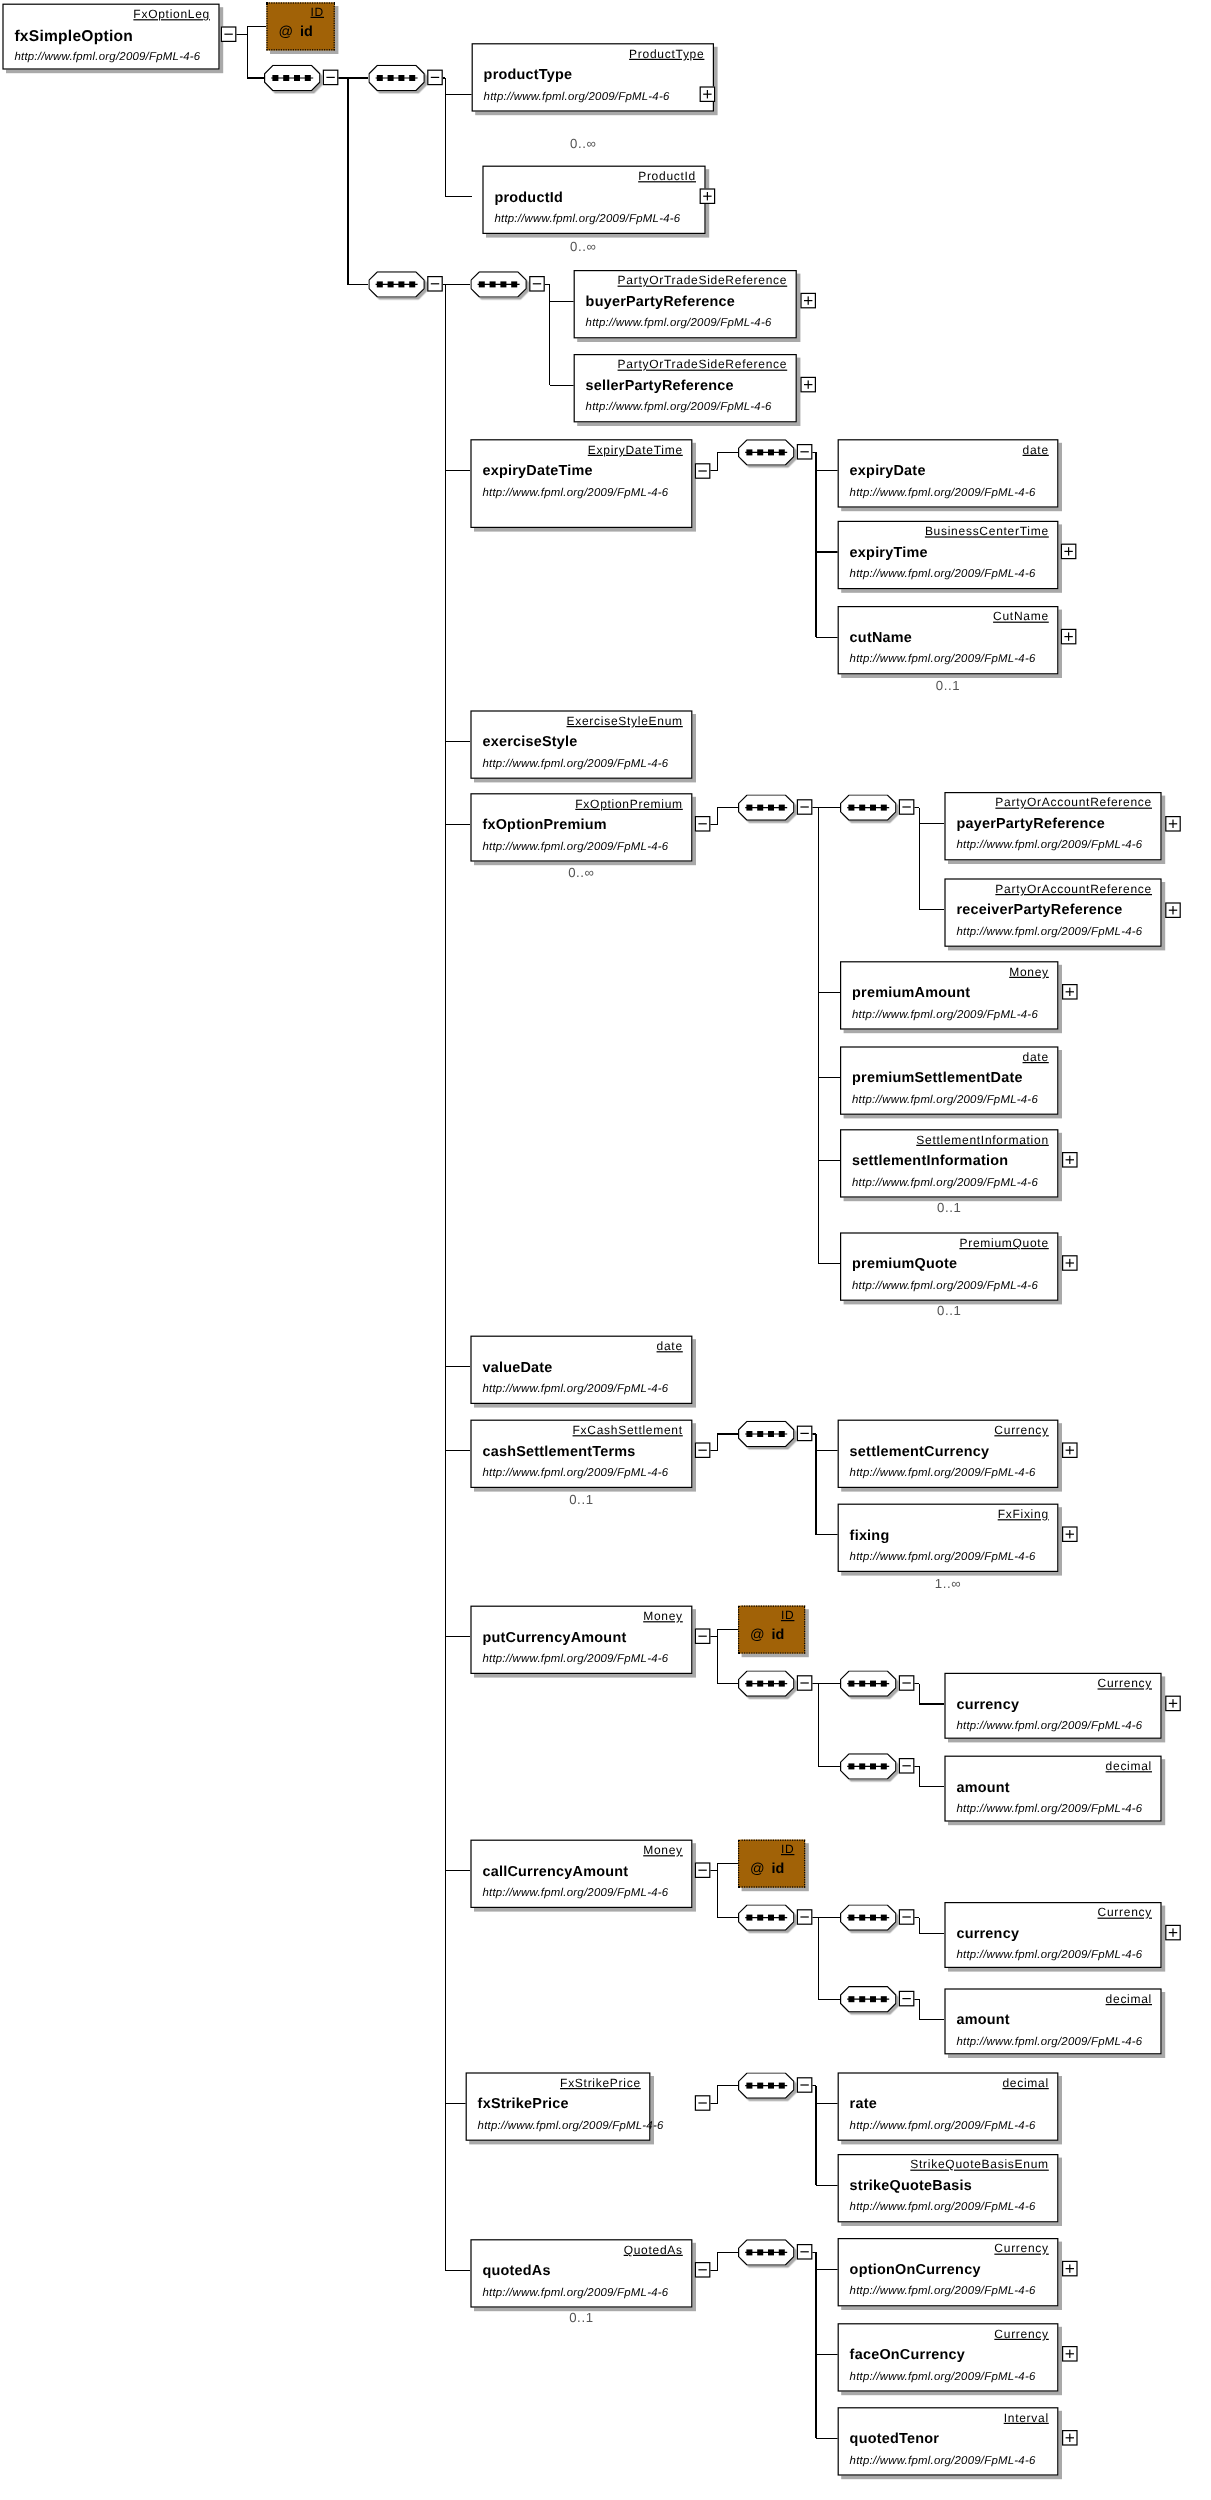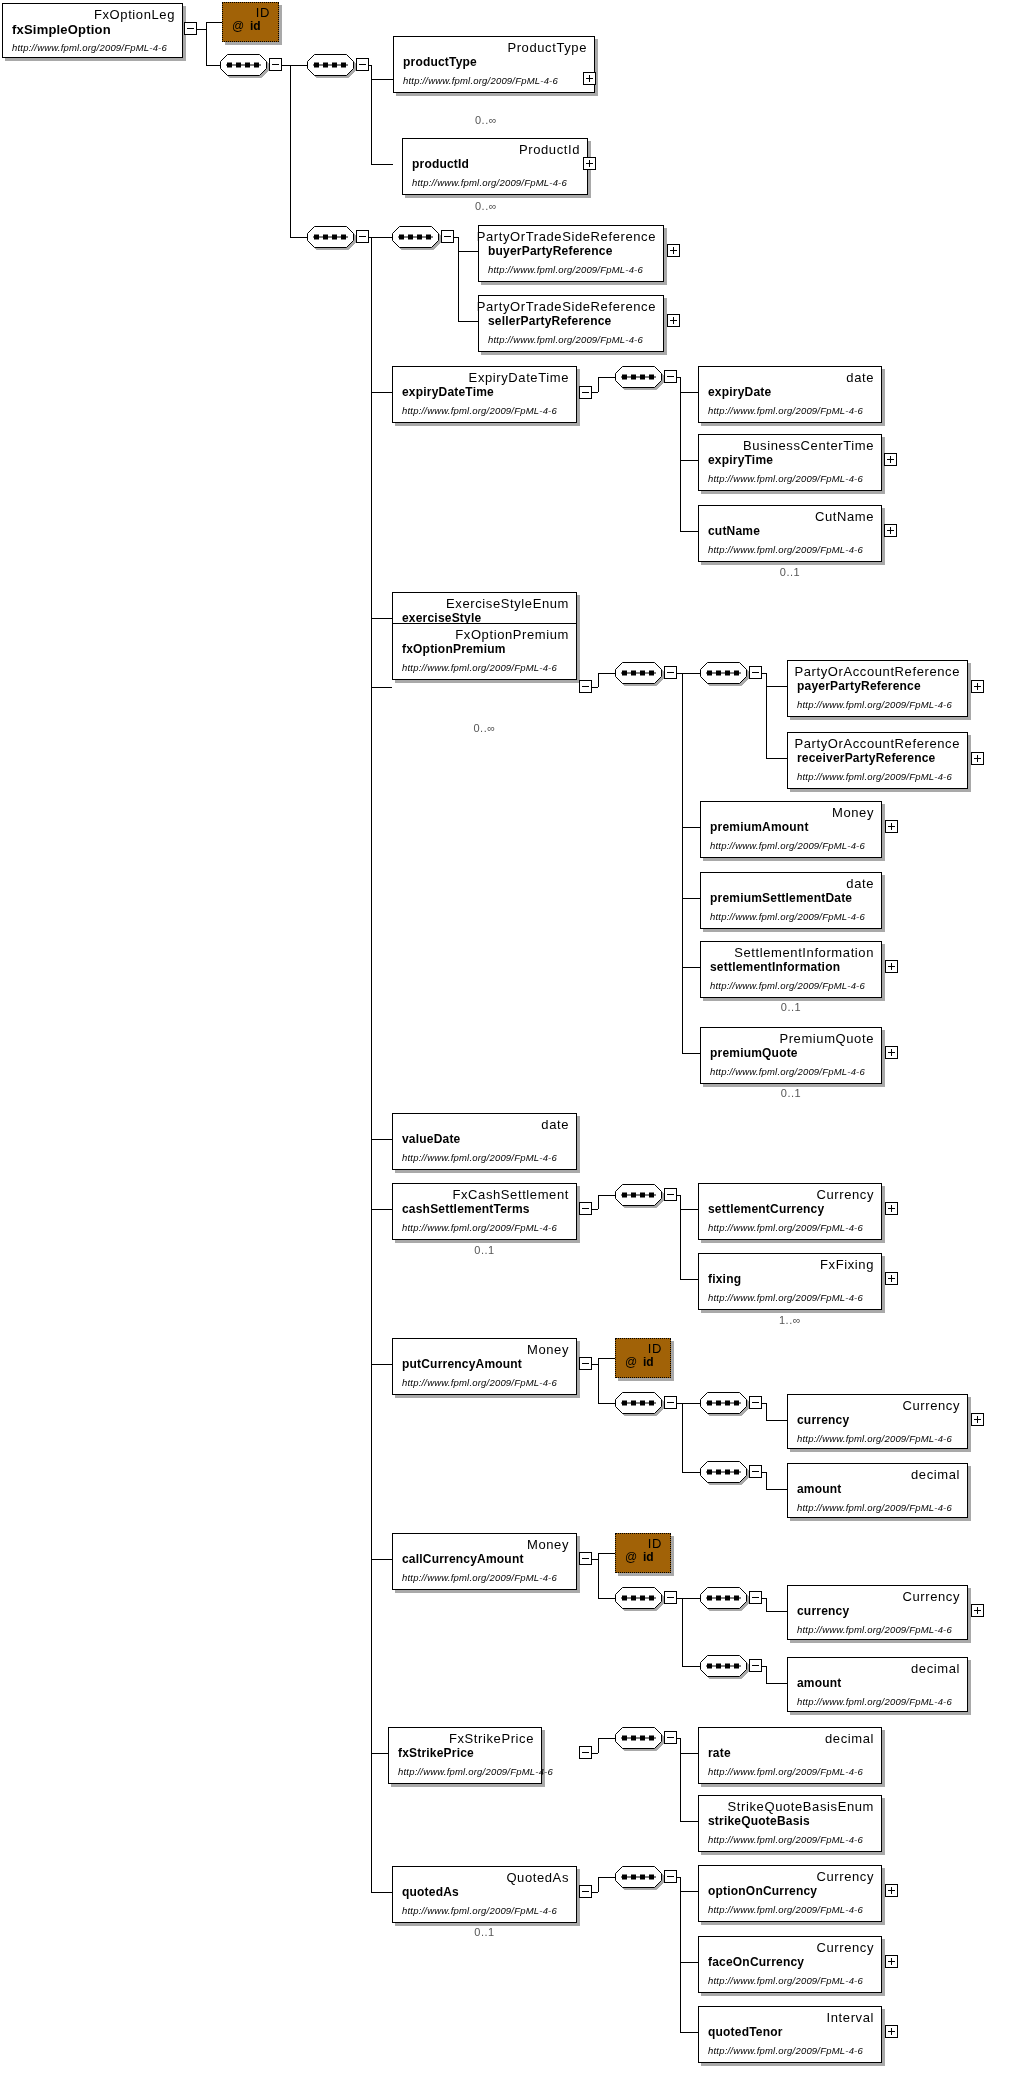--- a/index.html
+++ b/index.html
@@ -6,7 +6,7 @@
   #canvas{position:relative;width:1009px;height:2083px;background:#fff;overflow:hidden;}
   #wires{position:absolute;left:0;top:0;}
   .ebox{position:absolute;background:#fff;border:1px solid #000;box-shadow:3px 3px 0 #a9a9a9;box-sizing:border-box;}
-  .etype{position:absolute;top:3px;right:7px;font-size:13px;letter-spacing:.6px;white-space:nowrap;}
+  .etype{position:absolute;top:3px;right:7px;font-size:10px;letter-spacing:.6px;white-space:nowrap;text-decoration:underline;}
   .ename{position:absolute;left:9px;top:18px;font-size:12px;font-weight:bold;letter-spacing:.2px;white-space:nowrap;}
   .rootname{font-size:13px;}
   .ens{position:absolute;left:9px;top:38px;font-size:9.5px;letter-spacing:.2px;white-space:nowrap;font-style:italic;}

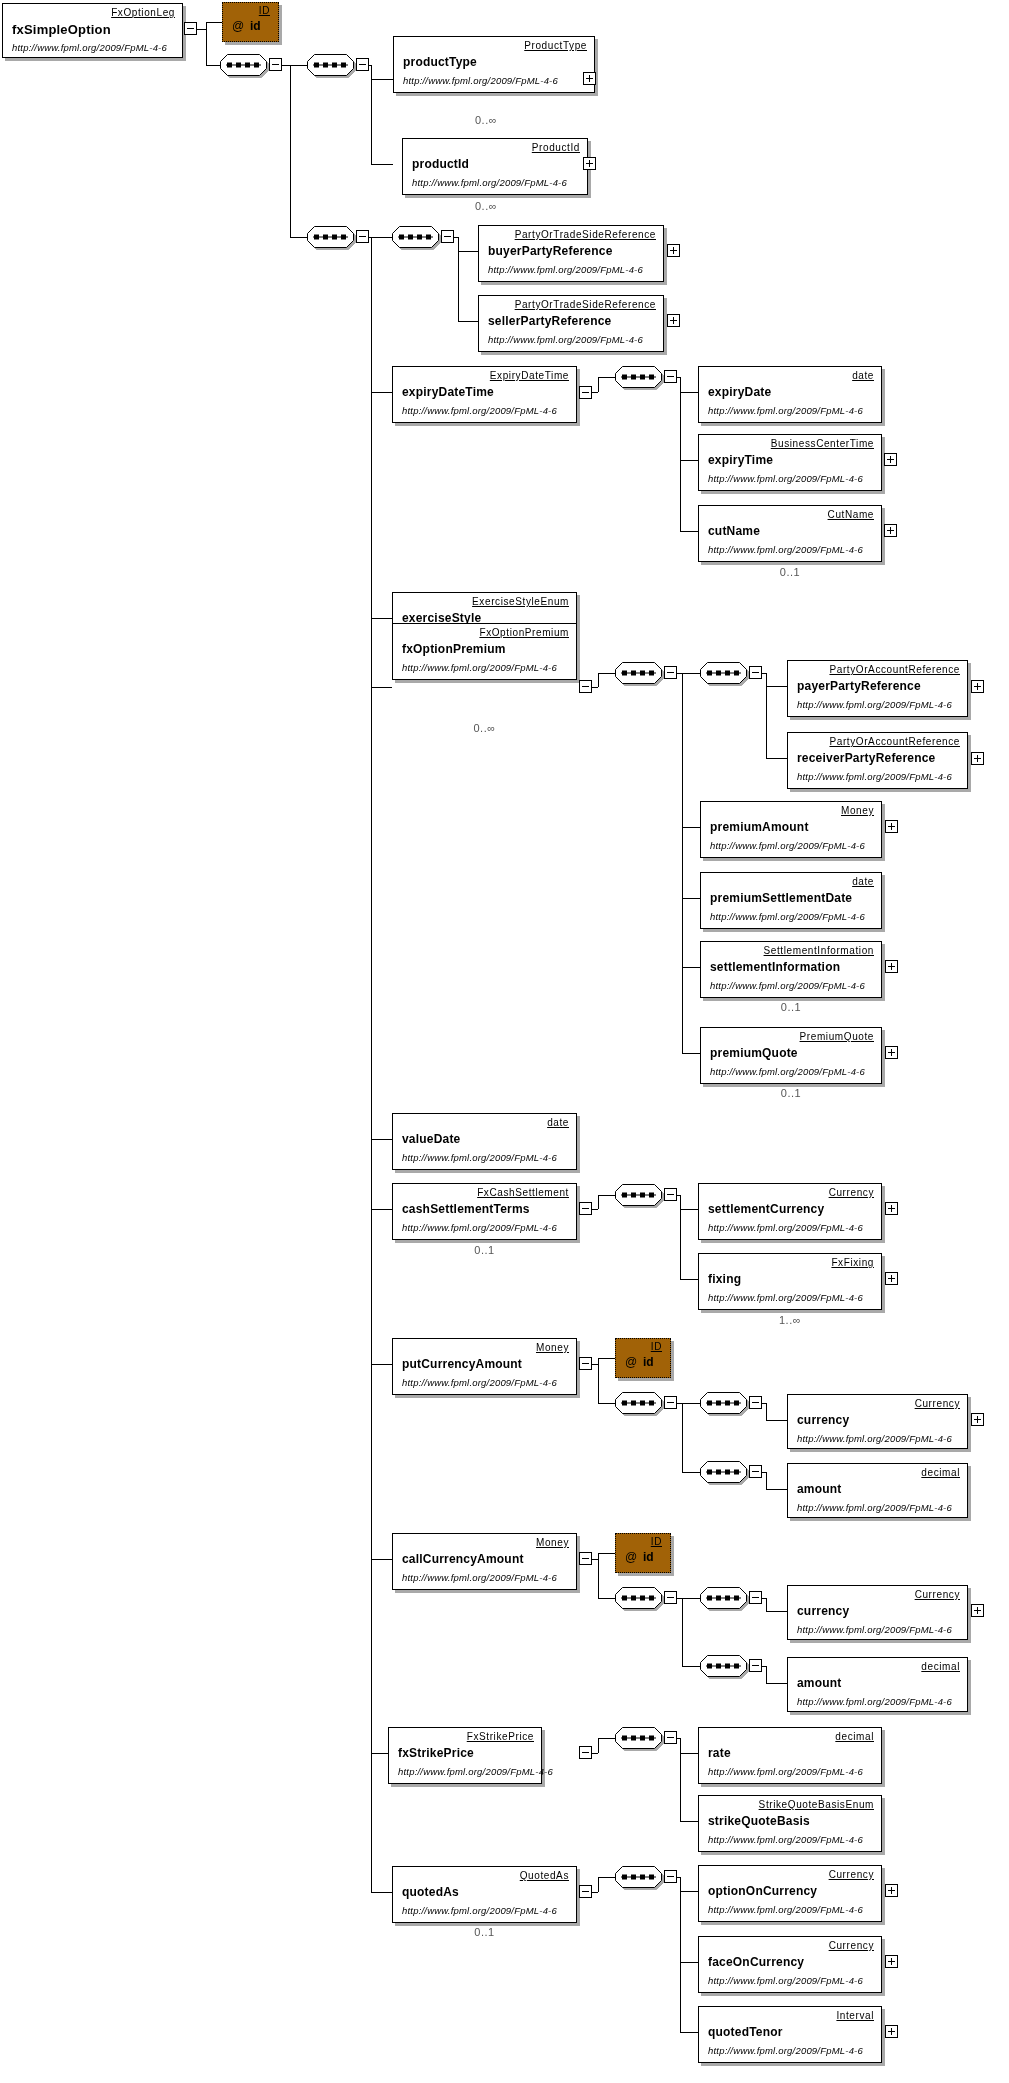--- a/index.html
+++ b/index.html
@@ -145,7 +145,7 @@
   <span class="ename">sellerPartyReference</span>
   <span class="ens">http://www.fpml.org/2009/FpML-4-6</span>
 </div>
-<div class="ebox" style="left:392px;top:366px;width:185px;height:57px">
+<div class="ebox" style="left:392px;top:366px;width:185px;height:74px">
   <span class="etype">ExpiryDateTime</span>
   <span class="ename">expiryDateTime</span>
   <span class="ens">http://www.fpml.org/2009/FpML-4-6</span>

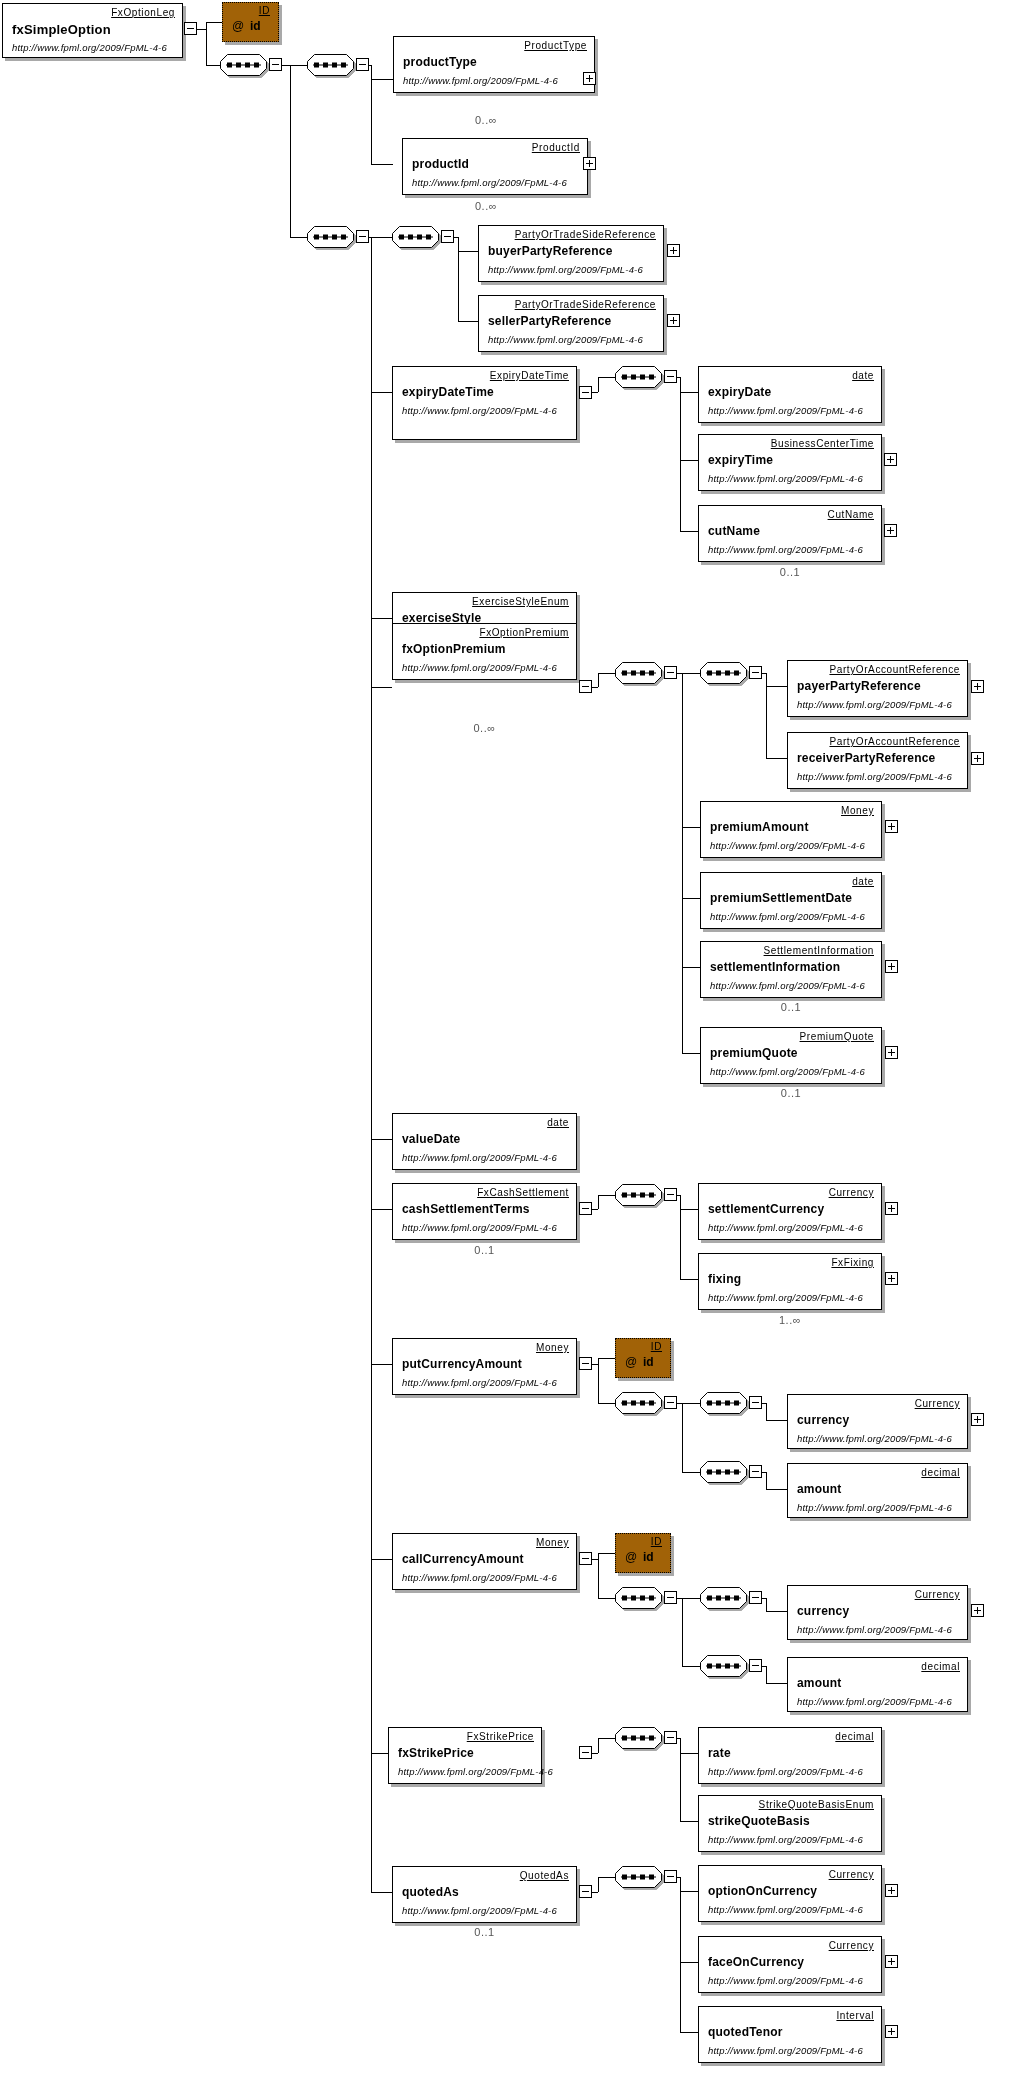--- a/index.html
+++ b/index.html
@@ -170,7 +170,7 @@
   <span class="ename">exerciseStyle</span>
   <span class="ens">http://www.fpml.org/2009/FpML-4-6</span>
 </div>
-<div class="ebox" style="left:392px;top:623px;width:185px;height:57px">
+<div class="ebox" style="left:392px;top:661px;width:185px;height:57px">
   <span class="etype">FxOptionPremium</span>
   <span class="ename">fxOptionPremium</span>
   <span class="ens">http://www.fpml.org/2009/FpML-4-6</span>

